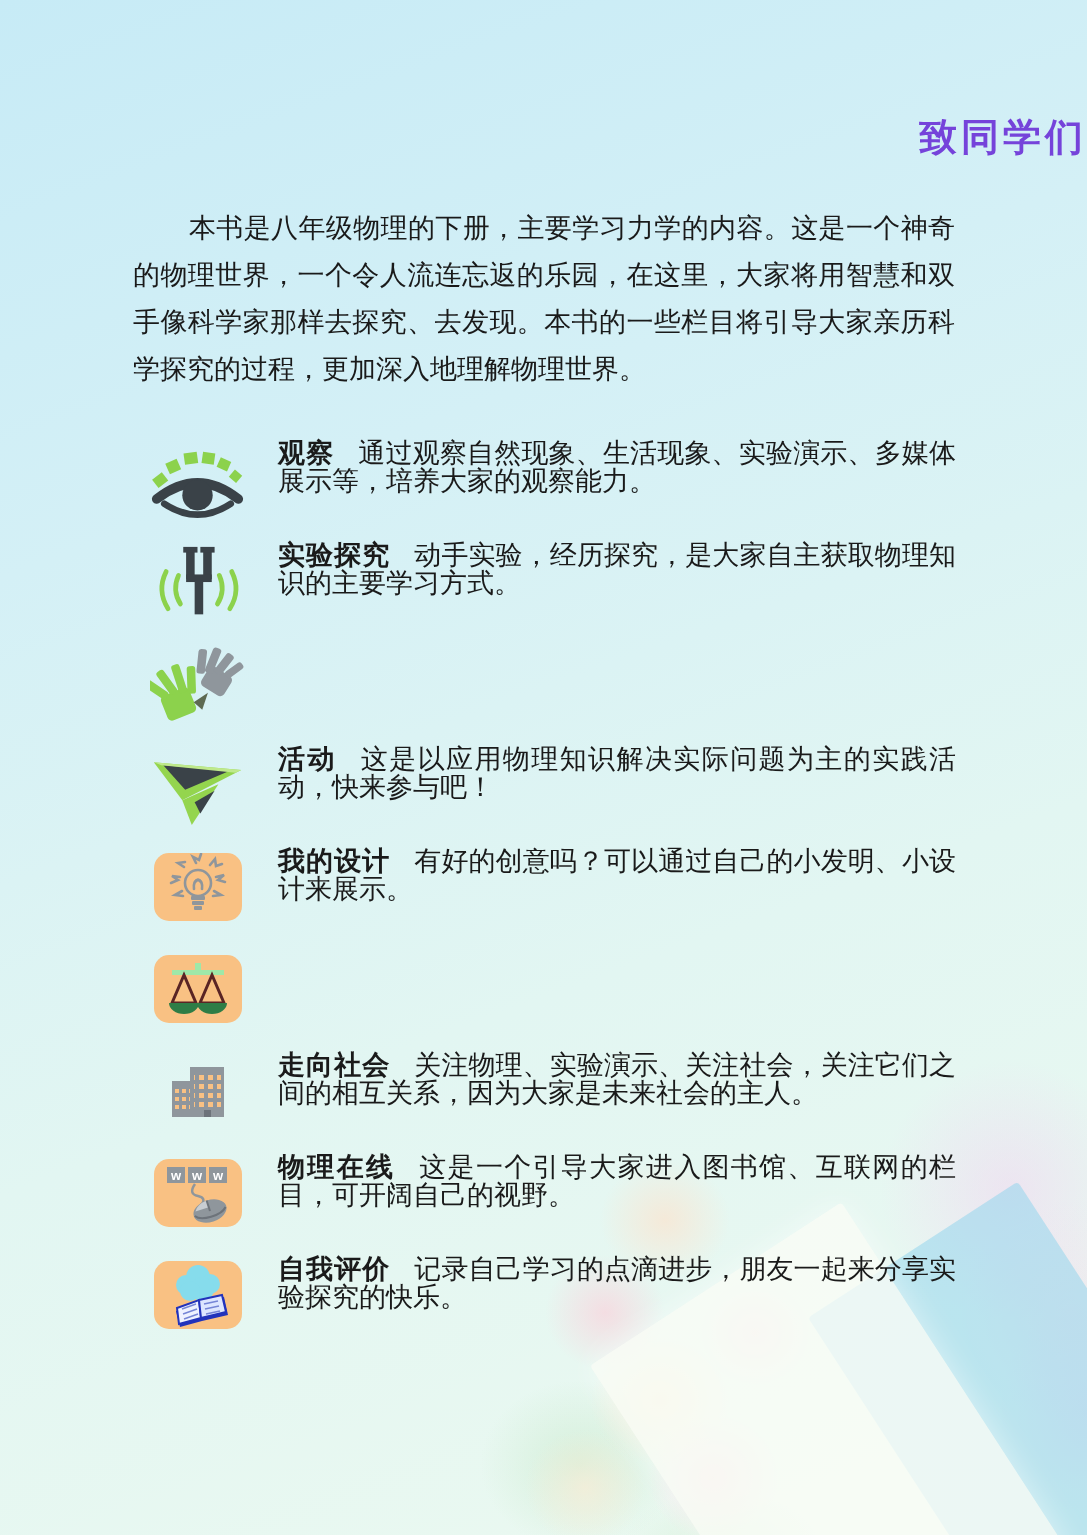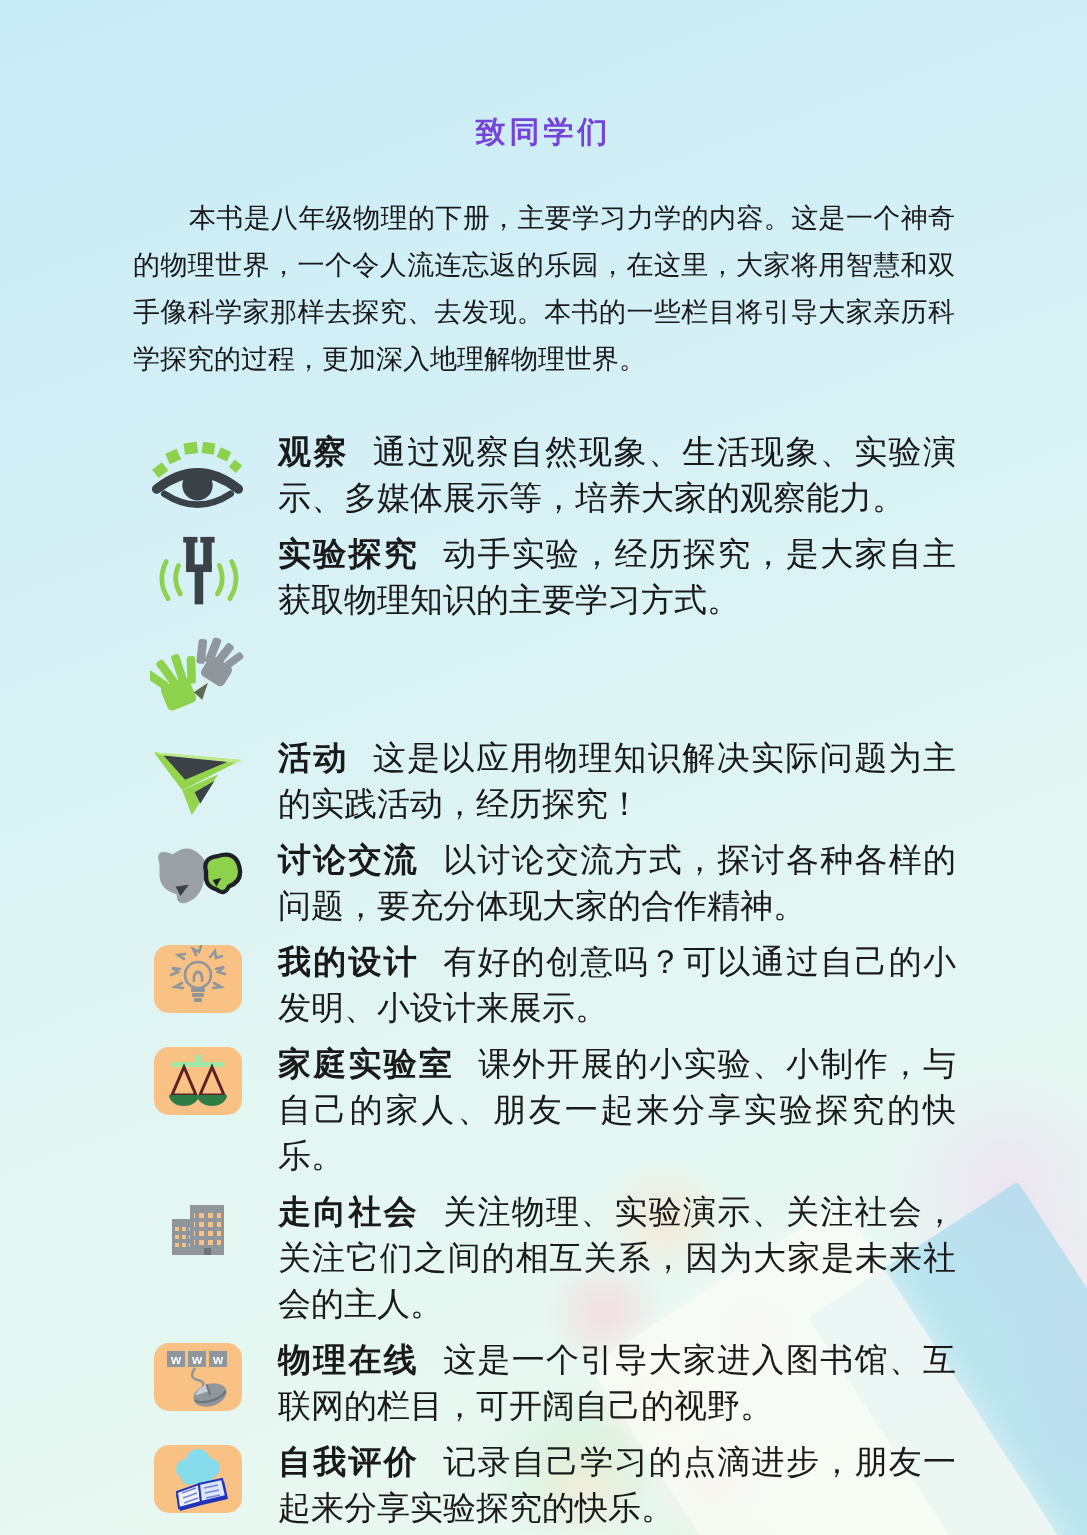--- a/index.html
+++ b/index.html
@@ -57,8 +57,8 @@
   .content{position:relative;}
   .title{
     padding-top:112px;
-    text-align:center;
-    font-size:30px;font-weight:bold;letter-spacing:4px;
+    text-align:right;
+    font-size:38px;font-weight:bold;letter-spacing:4px;
     color:#7543da;
   }
   .intro{

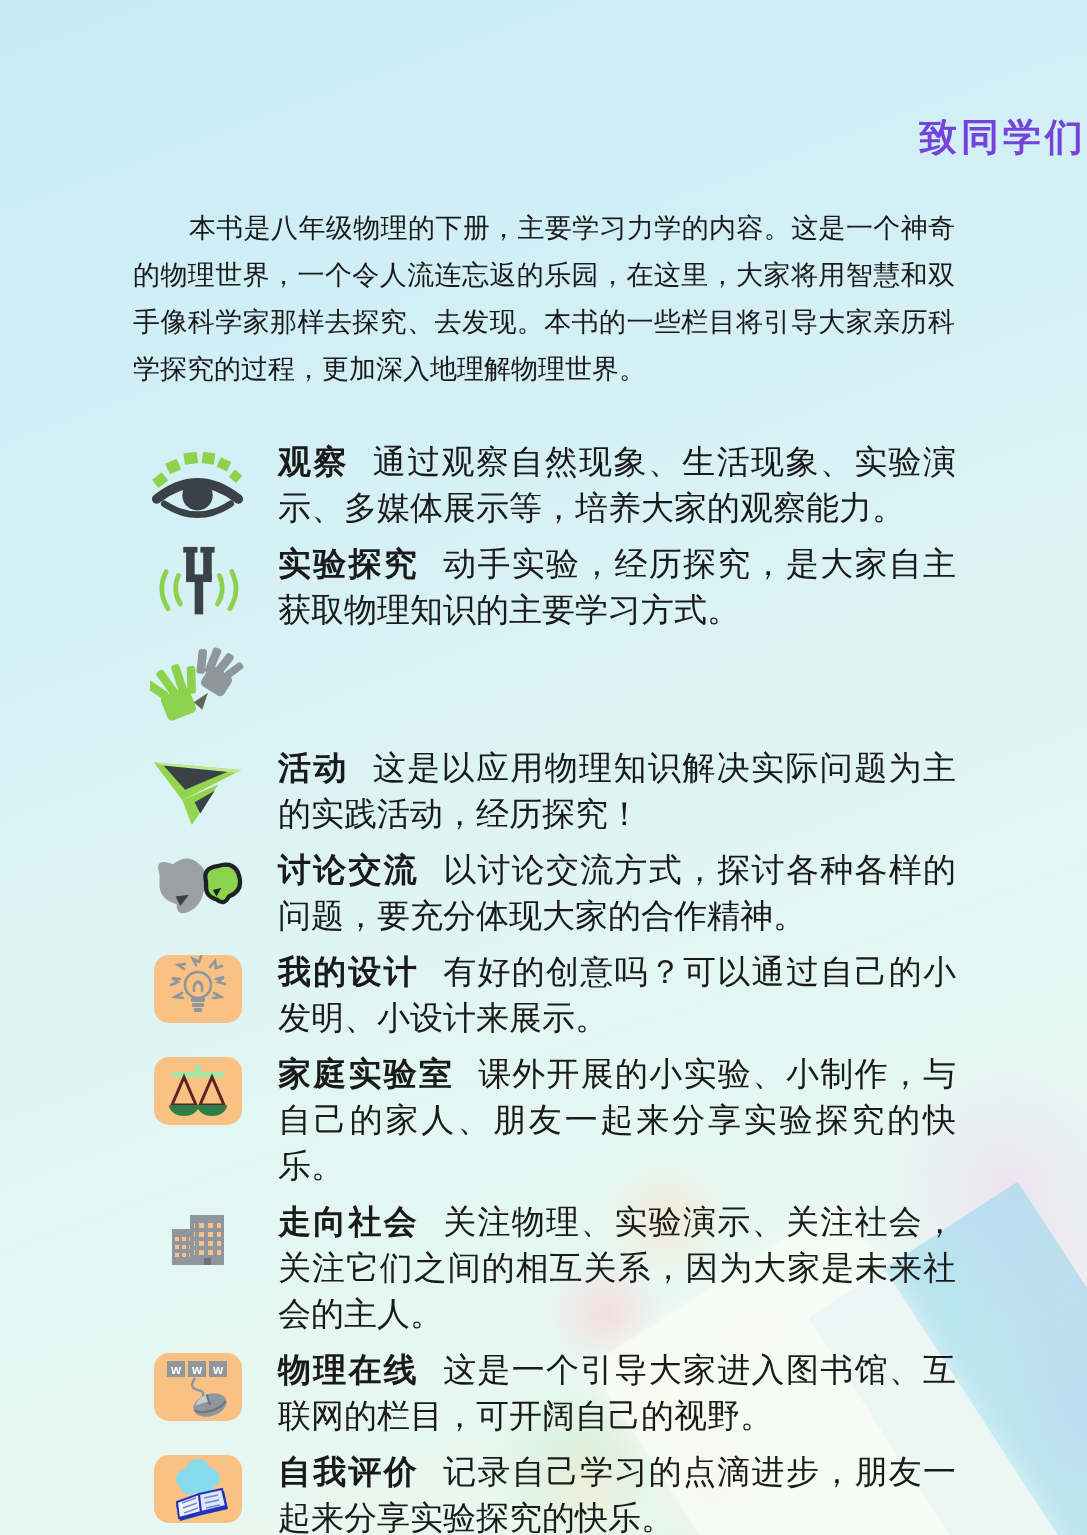--- a/index.html
+++ b/index.html
@@ -82,7 +82,7 @@
   .item-text{
     width:678px;
     font-family:"Liberation Serif",serif;
-    font-size:33px;line-height:46px;
+    font-size:27px;line-height:28px;
     text-align:justify;
   }
   .item-label{

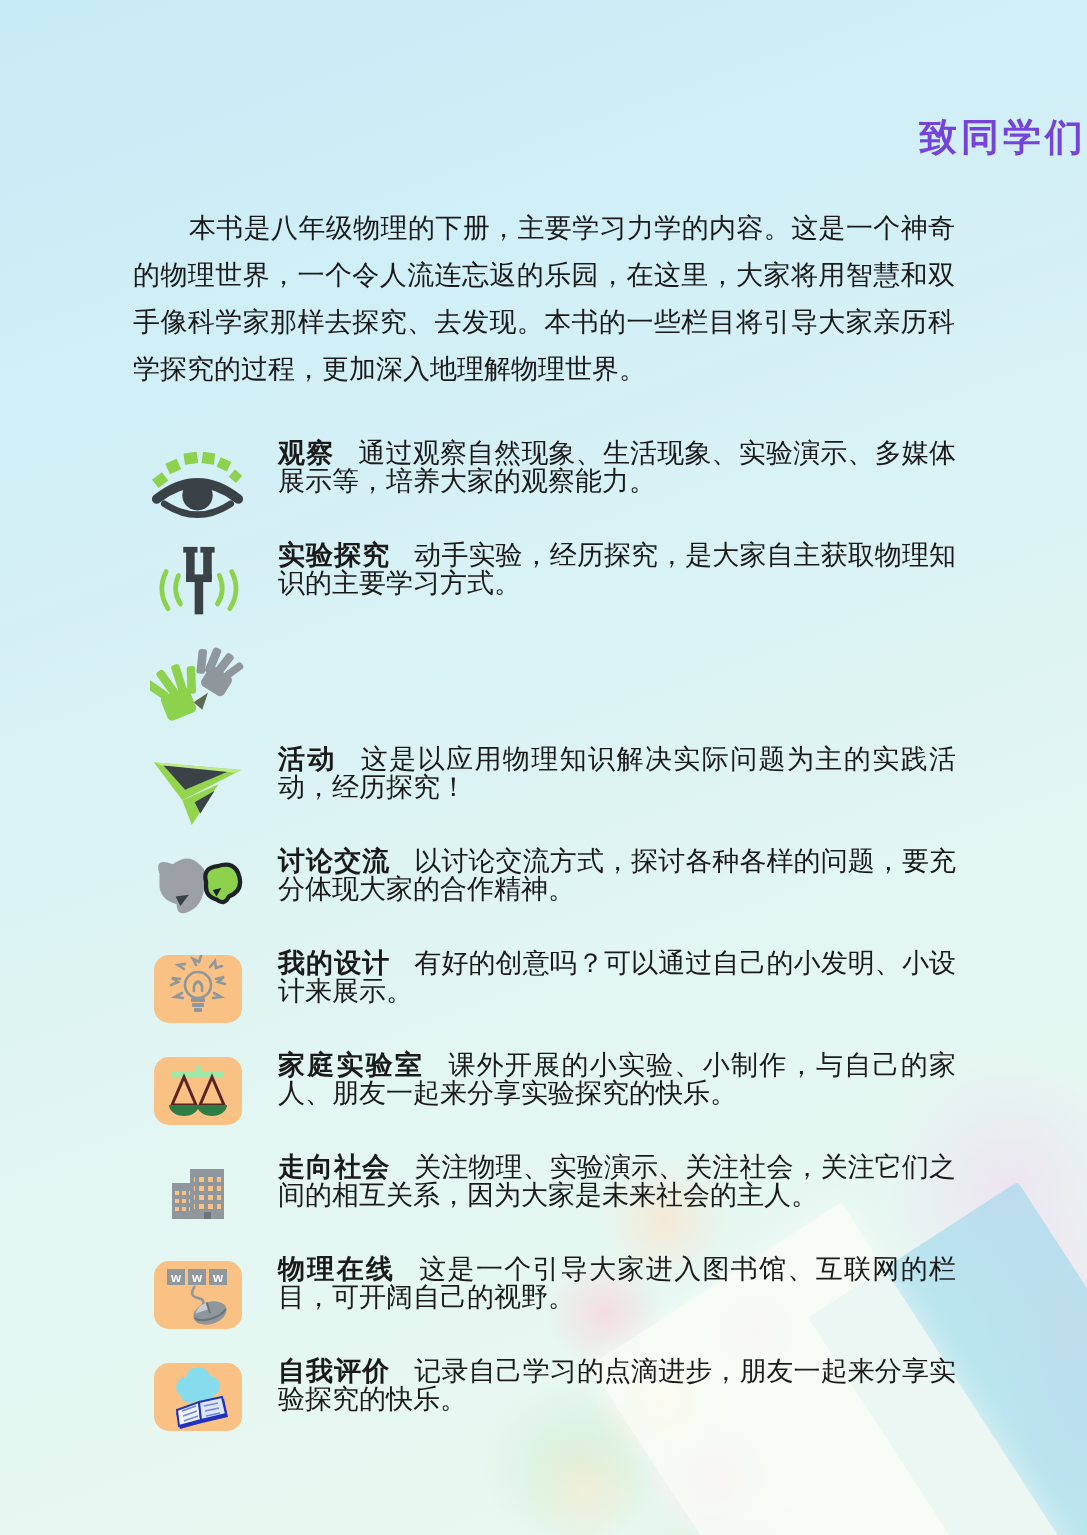--- a/index.html
+++ b/index.html
@@ -188,7 +188,7 @@
           </svg>
         </div>
         <div class="item-text">
-          <span class="item-label">活动</span><span>这是以应用物理知识解决实际问题为主的实践活动，经历探究！</span>
+          <span class="item-label">活动</span><span>这是以应用物理知识解决实际问题为主的实践活动，快来参与吧！</span>
         </div>
       </div>
 

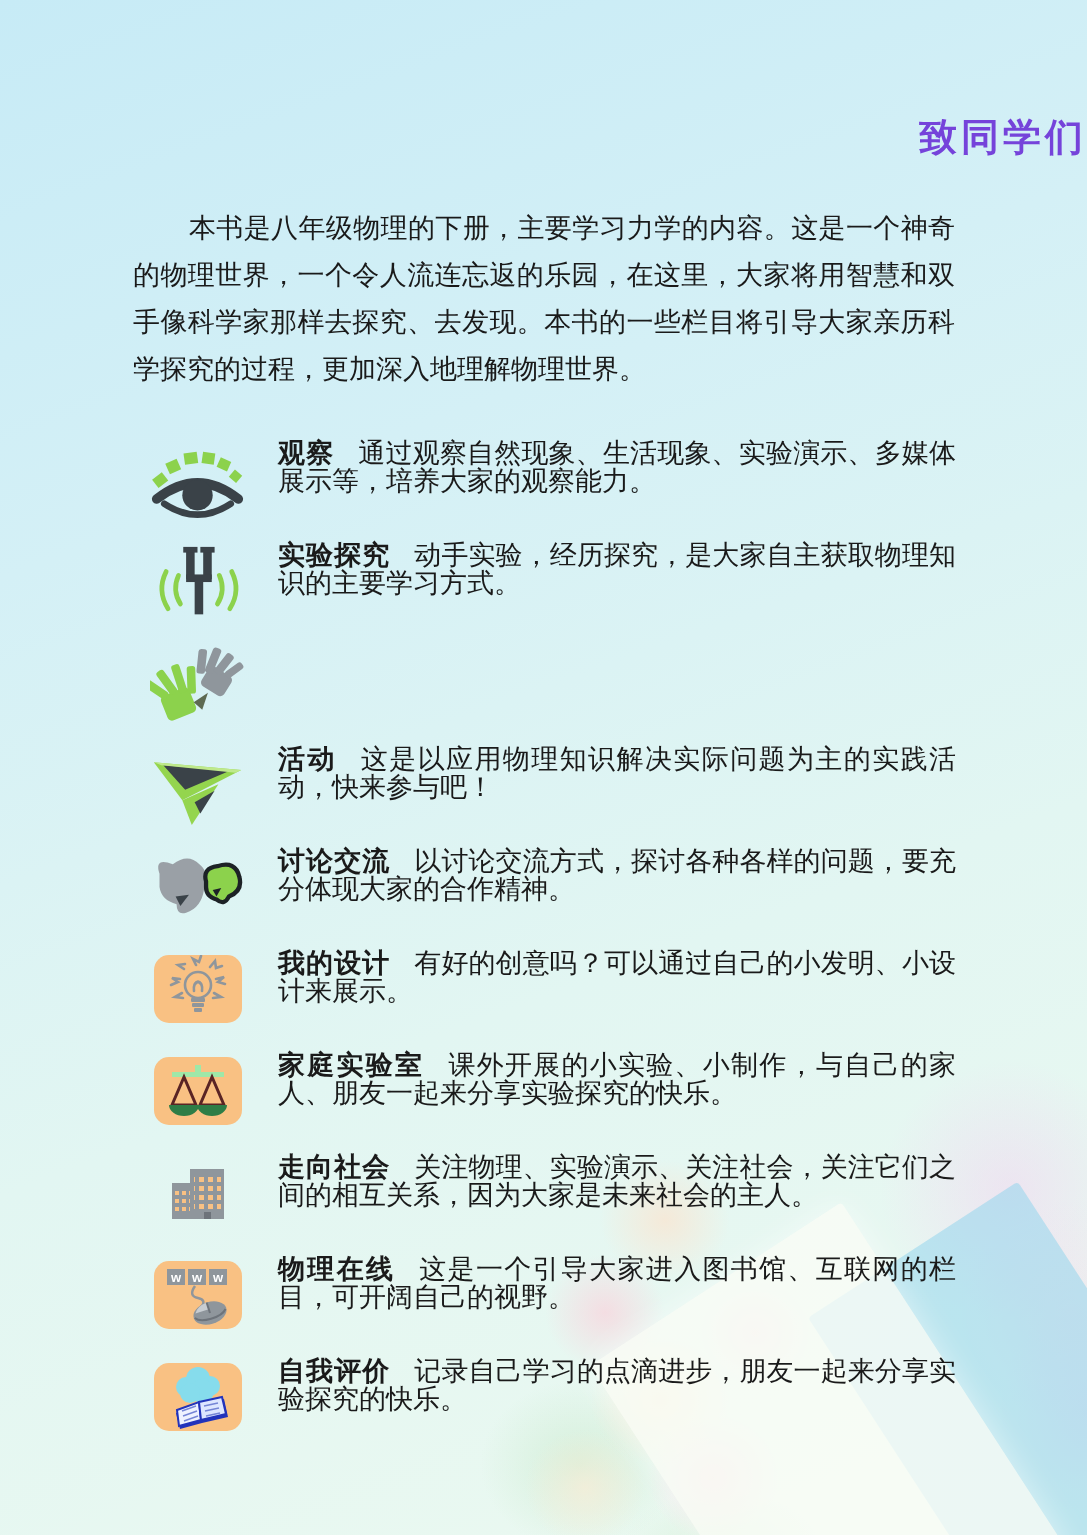--- a/index.html
+++ b/index.html
@@ -192,19 +192,6 @@
         </div>
       </div>
 
-      <div class="item">
-        <div class="icon-box">
-          <svg width="95" height="84" viewBox="0 0 100 84">
-            <path d="M10,26 Q4,8 24,16 Q40,4 52,16 Q64,26 57,42 Q54,62 38,67 Q28,70 28,58 Q12,54 10,40 Z" fill="#9aa0a6"></path>
-            <polygon points="27,50 41,48 32,60" fill="#3a4248"></polygon>
-            <path d="M59,34 Q55,20 71,18 Q90,12 94,29 Q98,44 83,50 Q78,60 70,53 Q59,50 59,40 Z" fill="#8cd24c" stroke="#1d2226" stroke-width="4.5"></path>
-            <polygon points="66,43 75,41 70,50" fill="#1d2226"></polygon>
-          </svg>
-        </div>
-        <div class="item-text">
-          <span class="item-label">讨论交流</span><span>以讨论交流方式，探讨各种各样的问题，要充分体现大家的合作精神。</span>
-        </div>
-      </div>
 
       <div class="item">
         <div class="icon-box badge">

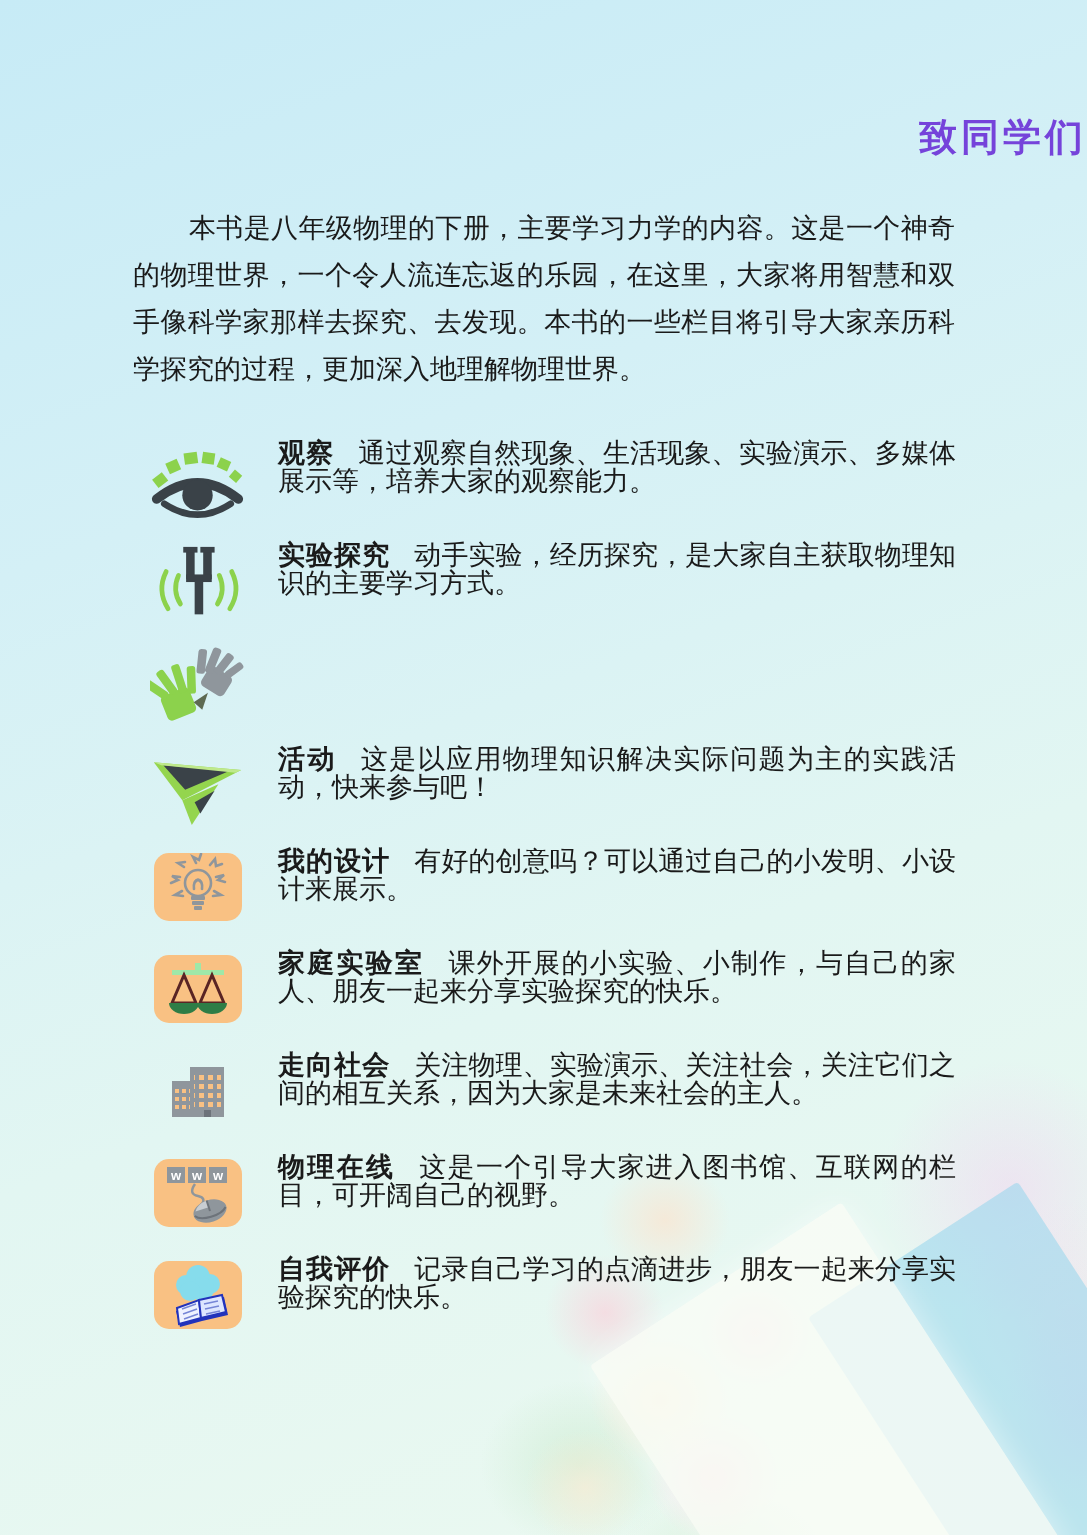--- a/index.html
+++ b/index.html
@@ -235,9 +235,6 @@
             <path d="M43,48 A15,11 0 0 0 73,48 Z" fill="#2e7d46"></path>
           </svg>
         </div>
-        <div class="item-text">
-          <span class="item-label">家庭实验室</span><span>课外开展的小实验、小制作，与自己的家人、朋友一起来分享实验探究的快乐。</span>
-        </div>
       </div>
 
       <div class="item">

